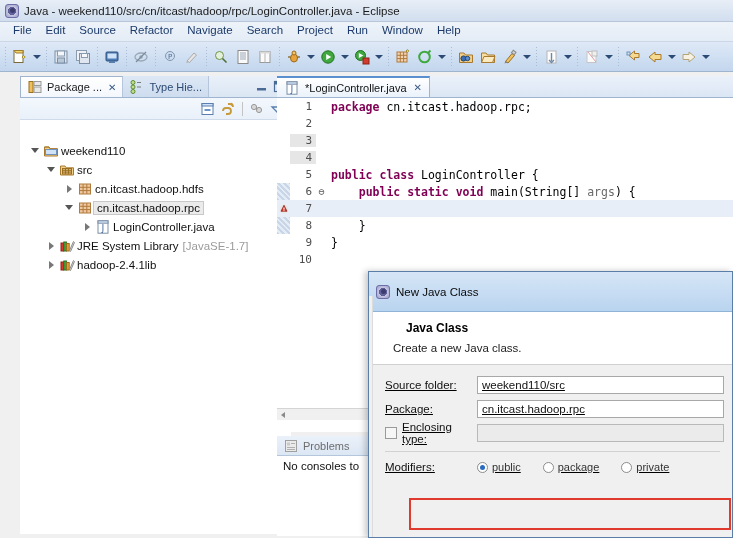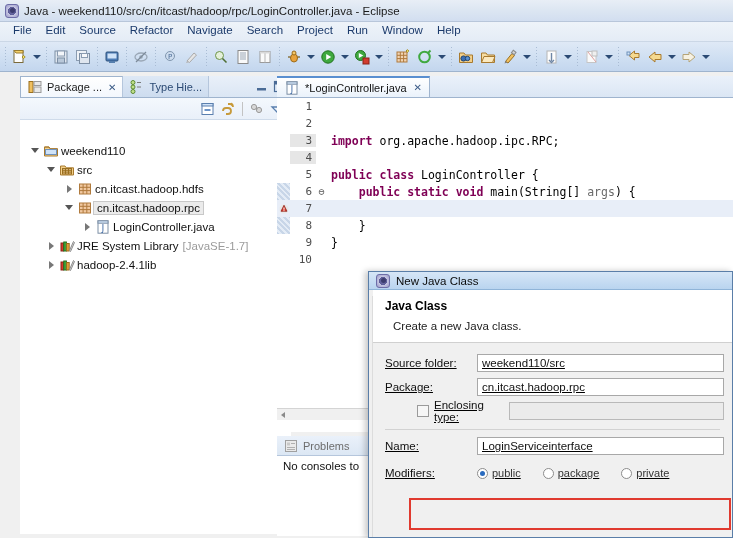--- a/index.html
+++ b/index.html
@@ -672,6 +672,7 @@
         <div class="marker"></div>
         <div class="gut">1</div>
         <div class="fold"></div>
+        <div class="ctext"><span class="kw">package</span><span class="plain"> cn.itcast.hadoop.rpc;</span></div>
       </div>
 
       <div class="cline">

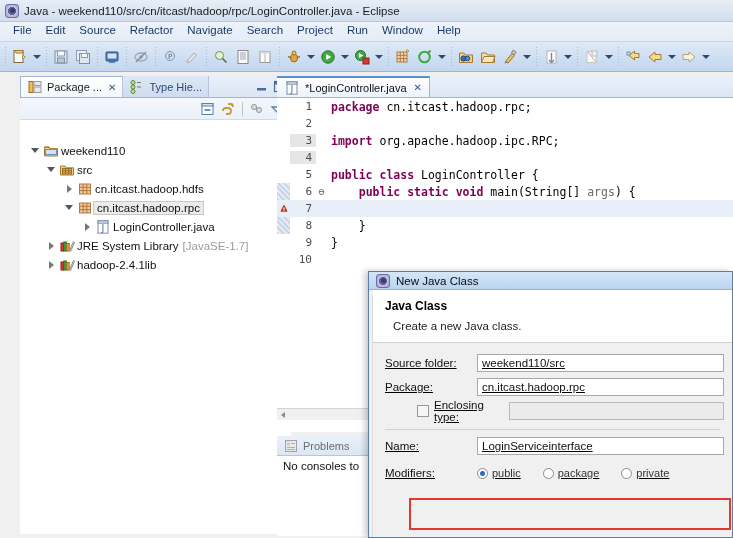--- a/index.html
+++ b/index.html
@@ -686,7 +686,6 @@
         <div class="marker"></div>
         <div class="gut shade">3</div>
         <div class="fold"></div>
-        <div class="ctext"><span class="kw">import</span><span class="plain"> org.apache.hadoop.ipc.RPC;</span></div>
       </div>
 
       <div class="cline">

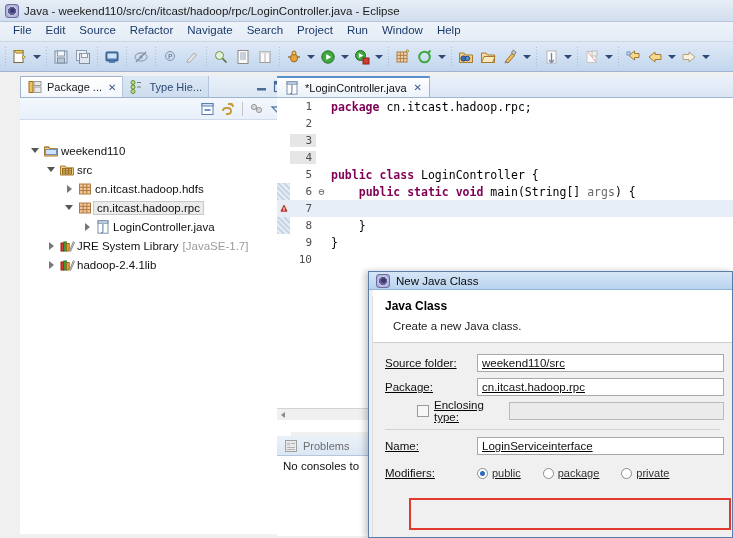--- a/index.html
+++ b/index.html
@@ -209,7 +209,7 @@
     overflow:hidden;
   }
   .dlg-title {
-    height:18px; background: linear-gradient(to bottom,#d6e6f7 0%,#b9d4ef 100%);
+    height:40px; background: linear-gradient(to bottom,#d6e6f7 0%,#b9d4ef 100%);
     border-bottom:1px solid #8fb4d8;
     display:flex; align-items:center; padding-left:7px; gap:6px;
   }

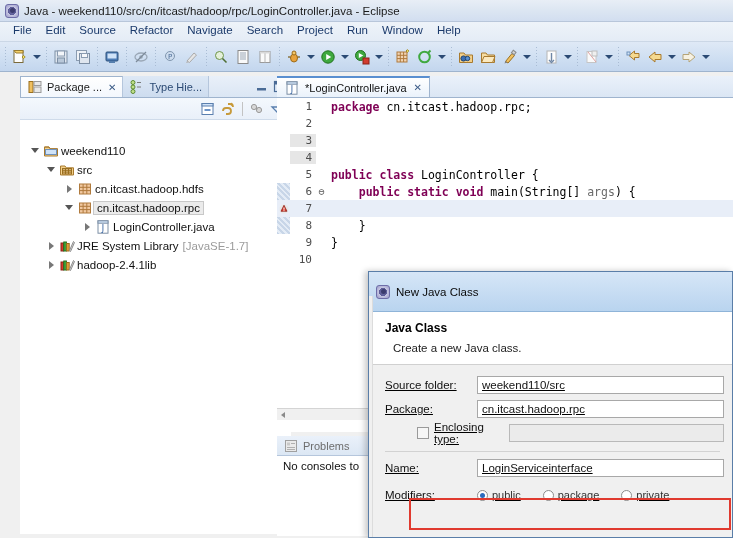--- a/index.html
+++ b/index.html
@@ -224,7 +224,7 @@
   .dlg-head {
     background:#ffffff; padding:9px 12px 10px 12px; border-bottom:1px solid #d0d0d0;
   }
-  .dlg-h1 { font-size:12px; font-weight:bold; color:#000; margin-bottom:7px; }
+  .dlg-h1 { font-size:12px; font-weight:bold; color:#000; margin-bottom:7px;margin-left:21px; }
   .dlg-h2 { font-size:11.5px; color:#222; padding-left:8px; }
 
   .dlg-body { padding: 8px 0 0 0; text-decoration: underline; }

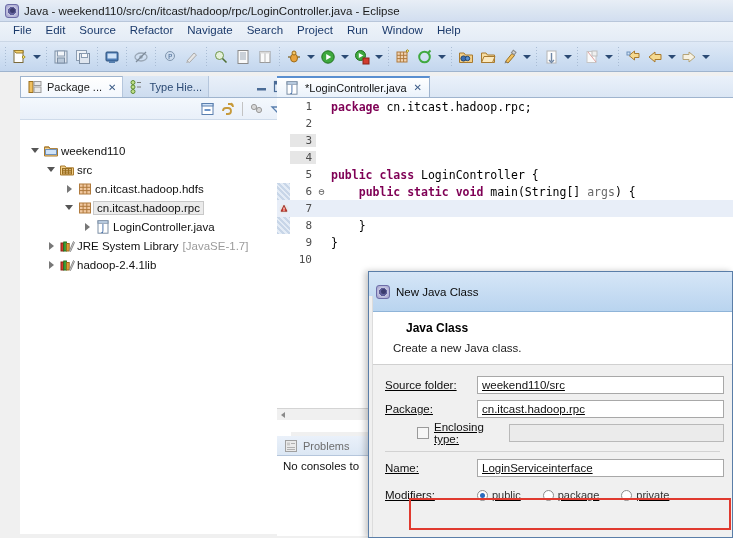--- a/index.html
+++ b/index.html
@@ -792,7 +792,7 @@
       </div>
 
       <div class="frow">
-        <div class="flabel" style="display:flex;align-items:center;margin-left:32px;">
+        <div class="flabel" style="display:flex;align-items:center;">
           <span class="chk"></span>
           <span>Enclosing type:</span>
         </div>

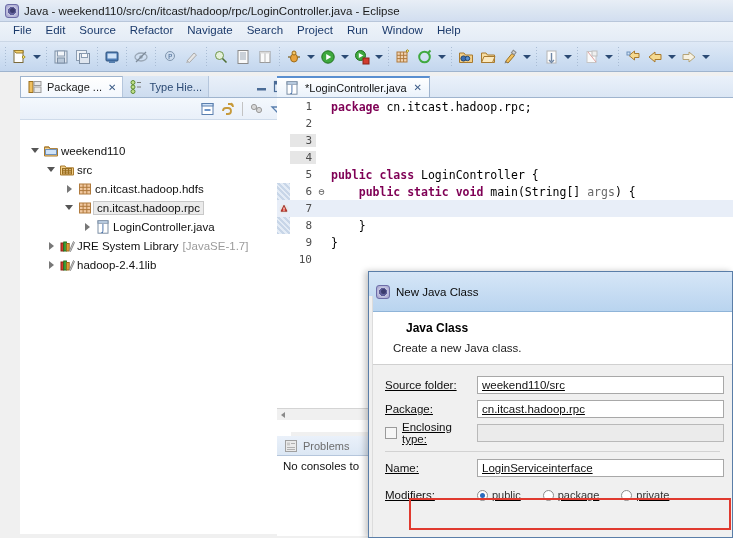--- a/index.html
+++ b/index.html
@@ -801,10 +801,6 @@
 
       <div class="fsep"></div>
 
-      <div class="frow" style="margin-top:4px;">
-        <div class="flabel">Name:</div>
-        <div class="finput">LoginServiceinterface</div>
-      </div>
 
       <div class="mod-row" style="margin-top:5px;">
         <div class="flabel">Modifiers:</div>

